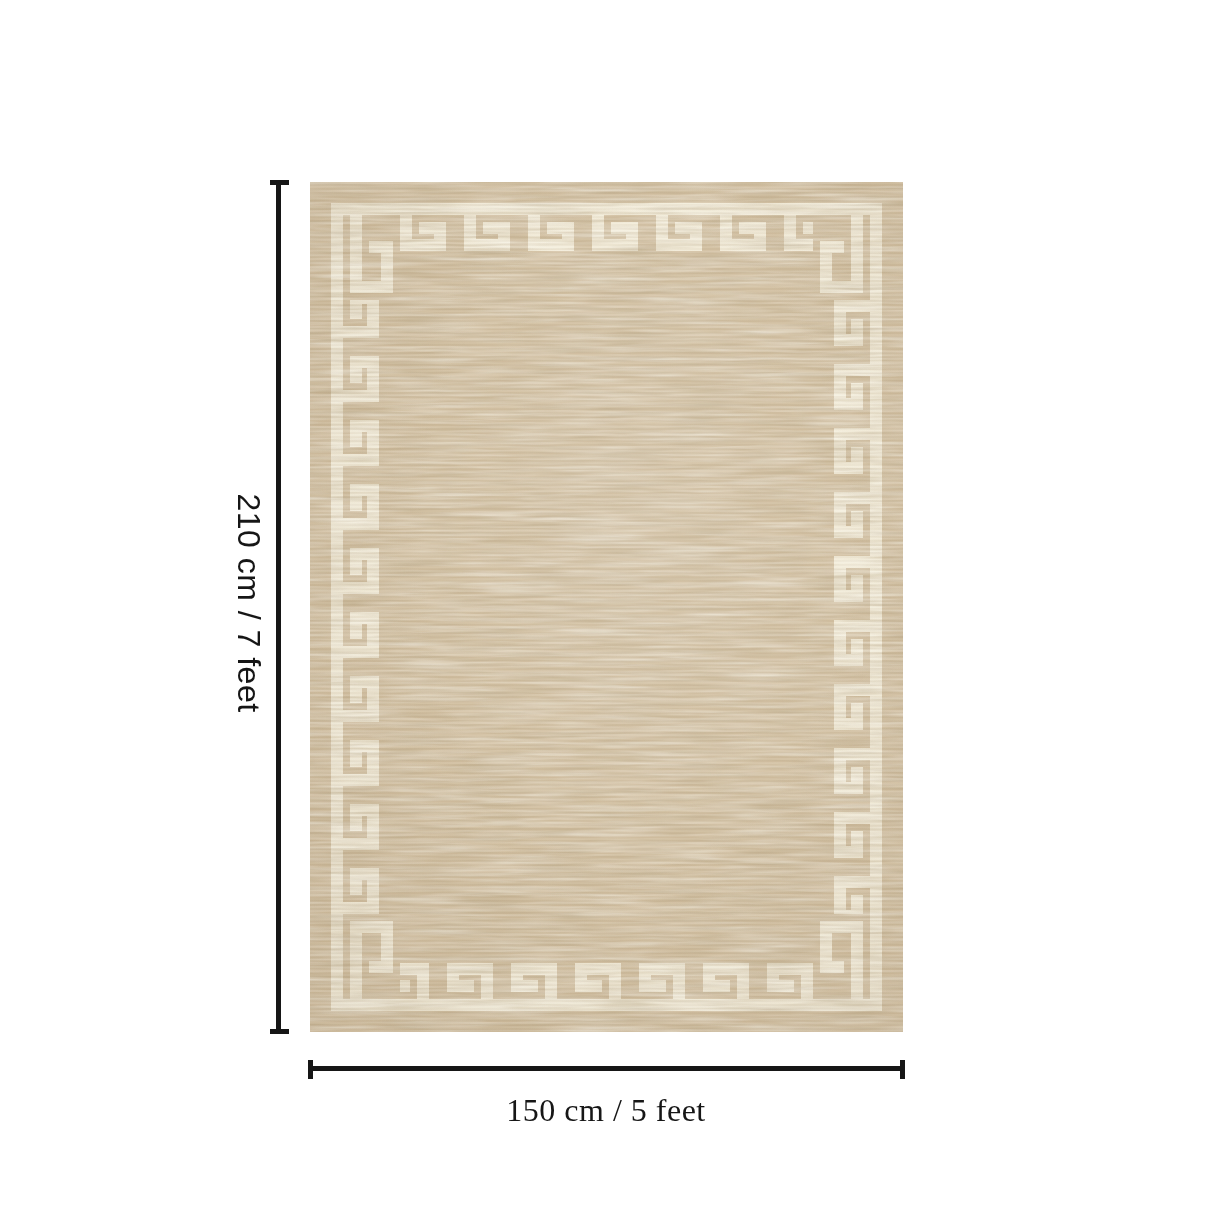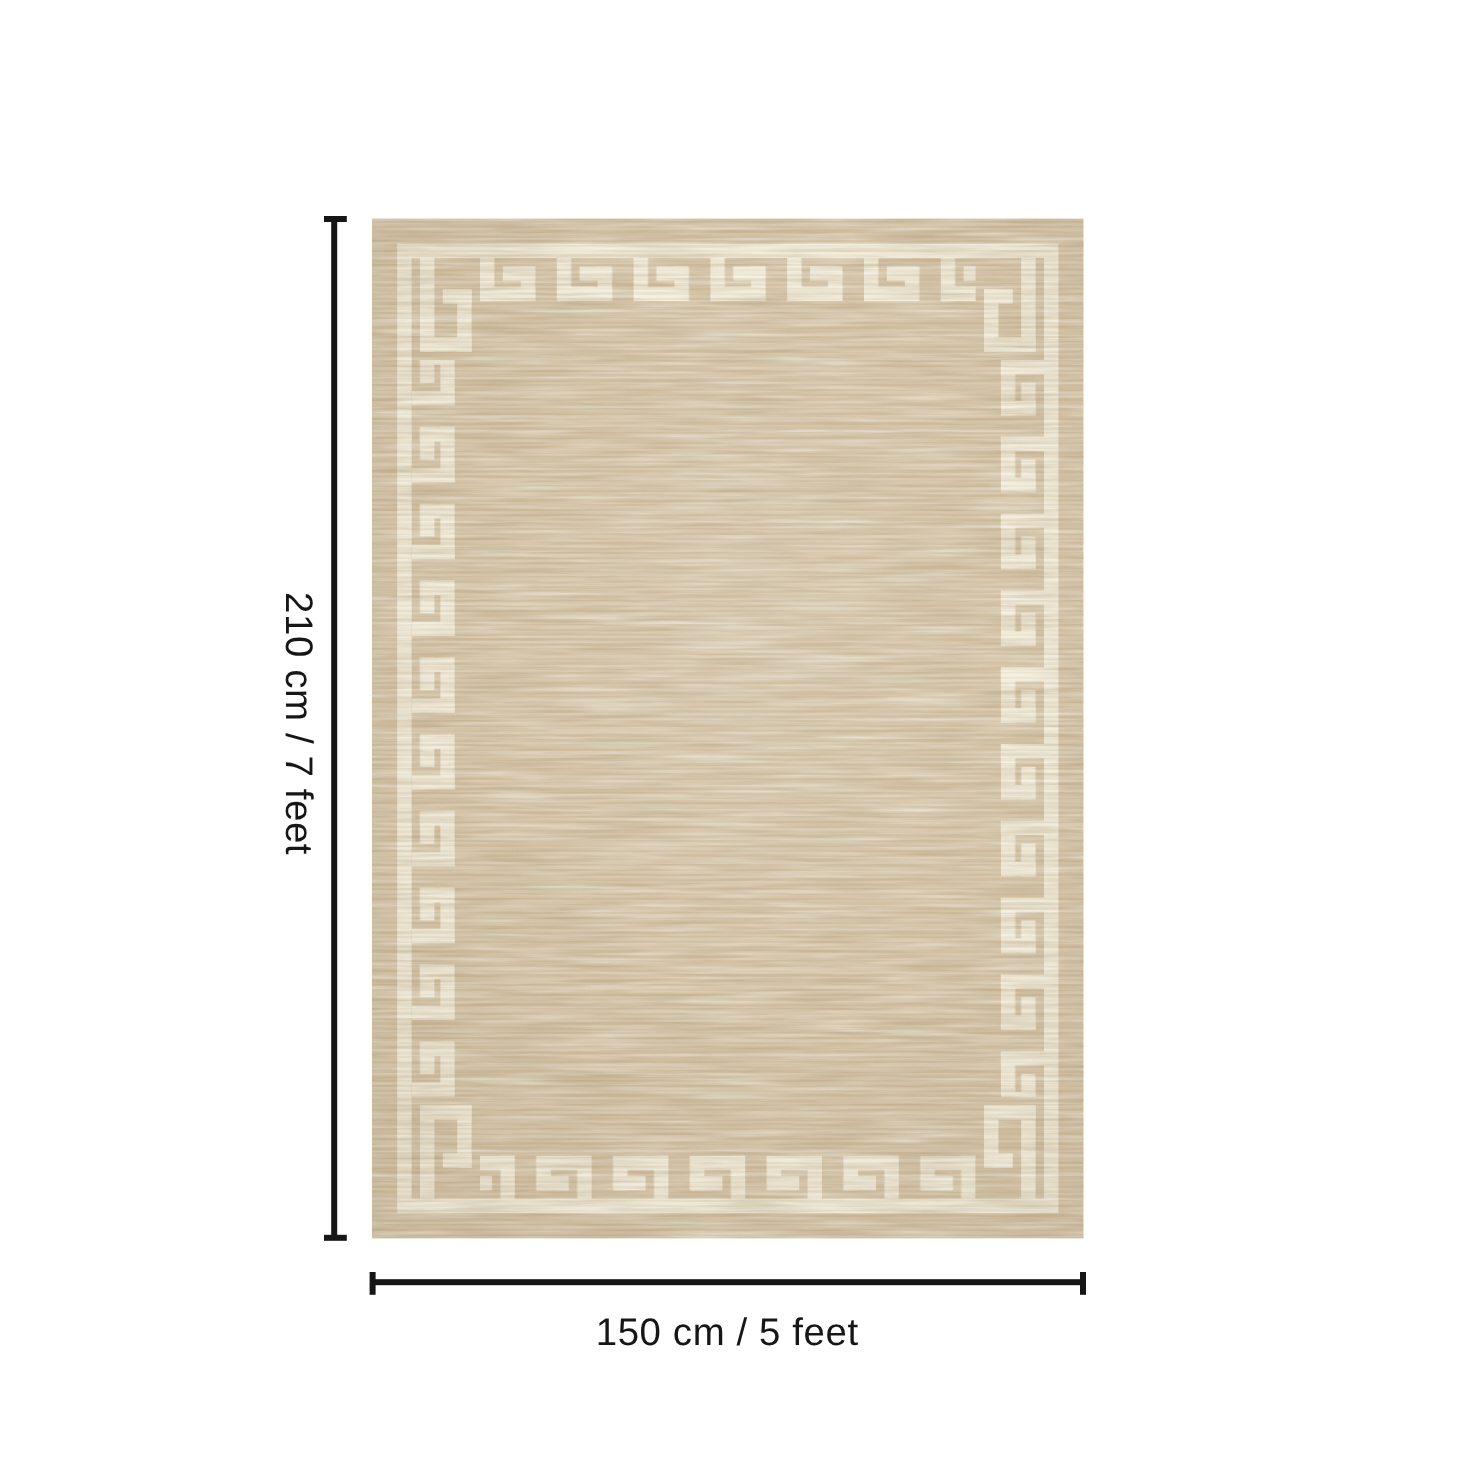--- a/index.html
+++ b/index.html
@@ -43,7 +43,7 @@
     white-space:nowrap;letter-spacing:0.5px;
   }
   .vlabel{left:249px;top:603px;transform:translate(-50%,-50%) rotate(90deg);}
-  .hlabel{left:606px;top:1110px;transform:translate(-50%,-50%);}
+  .hlabel{left:606px;top:1110px;transform:translate(-50%,-50%);font-family:Liberation Serif, serif;}
 </style>
 </head>
 <body>

